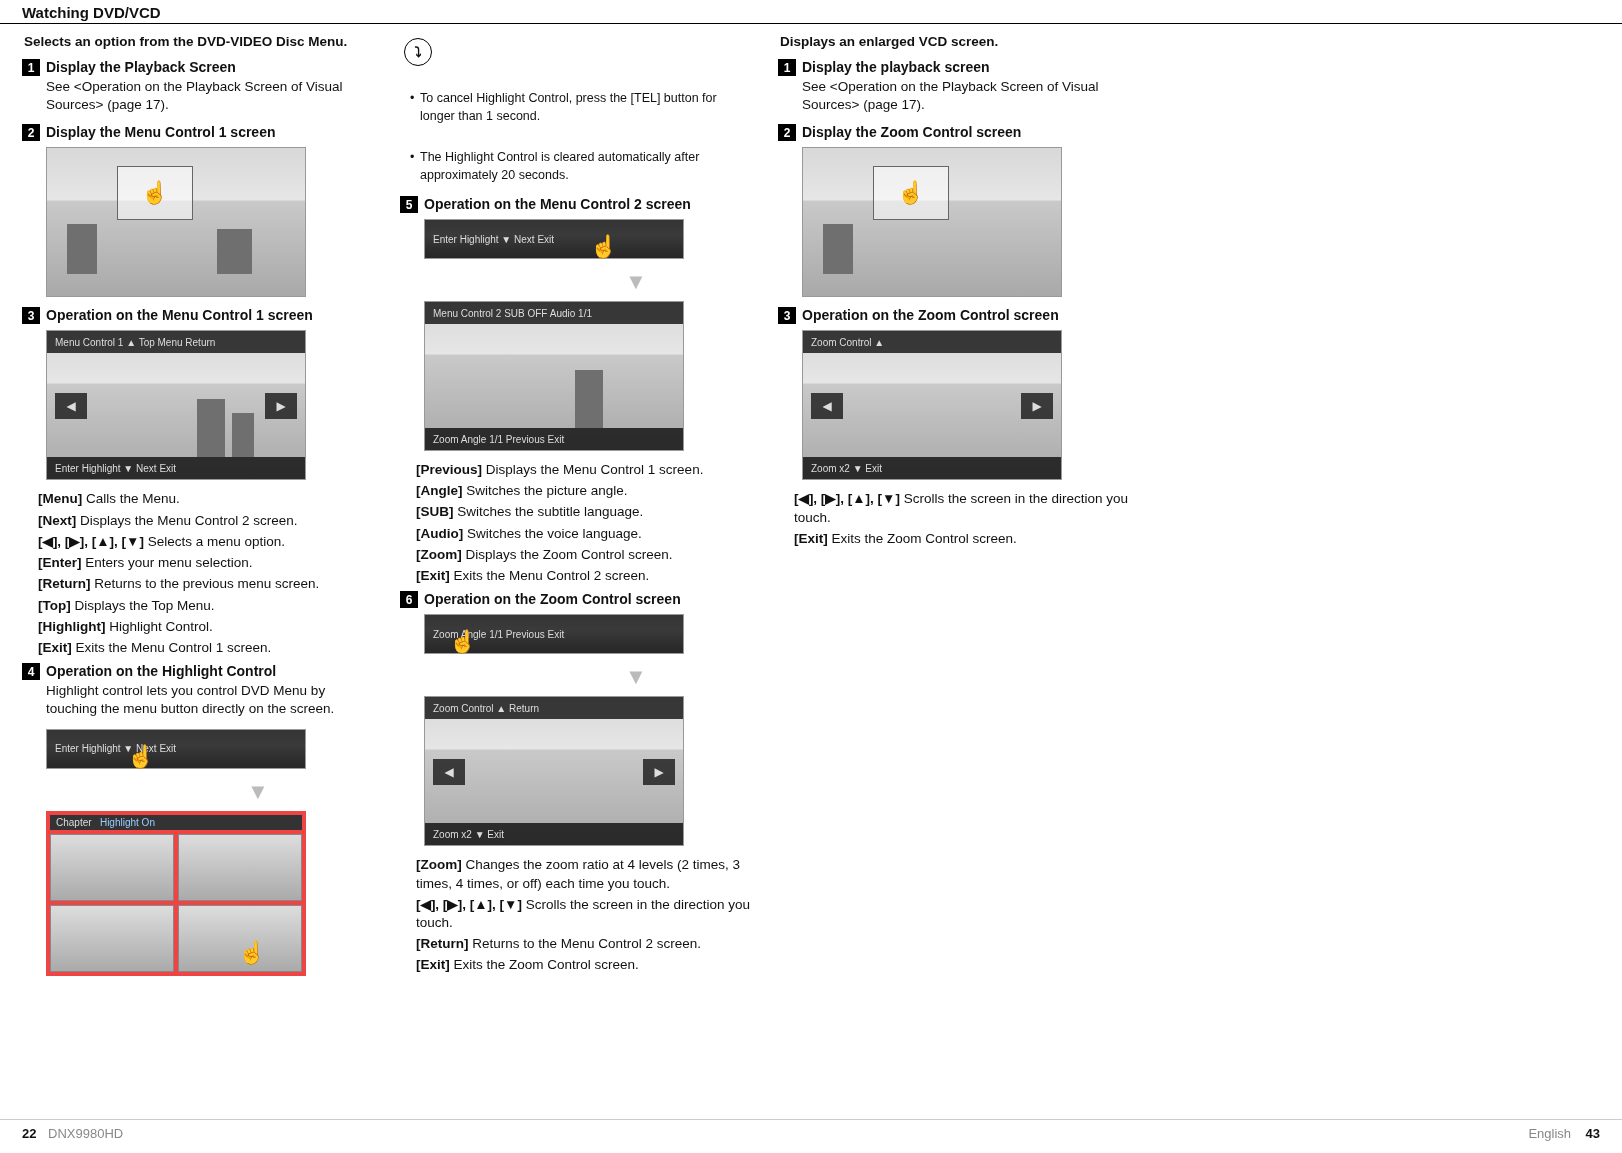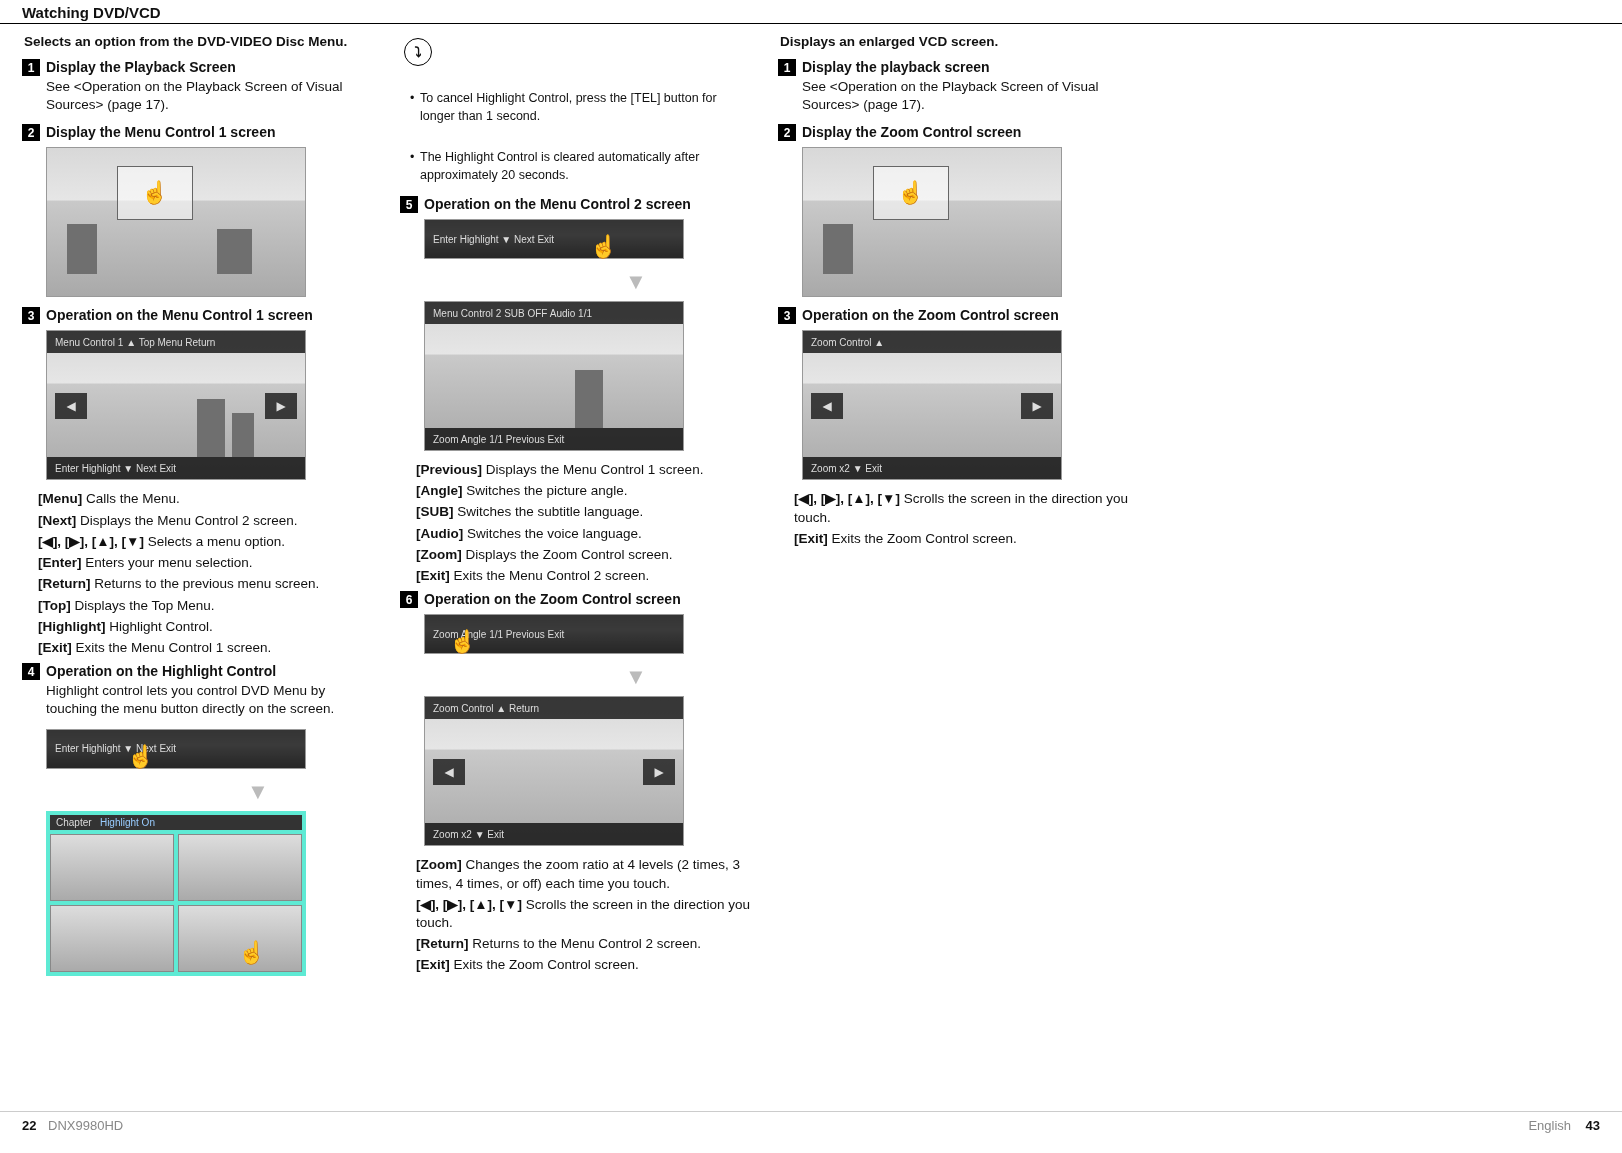--- a/index.html
+++ b/index.html
@@ -32,7 +32,7 @@
   .footer { position:absolute; bottom: 12px; left:0; right:0; display:flex; justify-content:space-between; padding: 8px 22px; font-size: 13px; border-top: 1px solid #ccc; padding-top: 6px; }
   .footer .pn { font-weight:700; }
   .footer .model { color:#888; margin-left:8px; }
-  .thumbs { width:260px; height:165px; margin:6px 0 10px 24px; background:#5eead4; display:grid; grid-template-columns:1fr 1fr; grid-template-rows:auto 1fr 1fr; gap:4px; padding:4px; position:relative; }
+  .thumbs { width:260px; height:165px; margin:6px 0 10px 24px; background:#ef4444; display:grid; grid-template-columns:1fr 1fr; grid-template-rows:auto 1fr 1fr; gap:4px; padding:4px; position:relative; }
   .thumbs .chapterbar { grid-column: 1 / 3; background:#333; color:#ddd; font-size:10px; padding:2px 6px; }
   .thumbs .t { background: linear-gradient(180deg,#ddd,#aaa); border:1px solid #888; }
   .thumbs .hand { position:absolute; right:40px; bottom:10px; font-size:22px; }

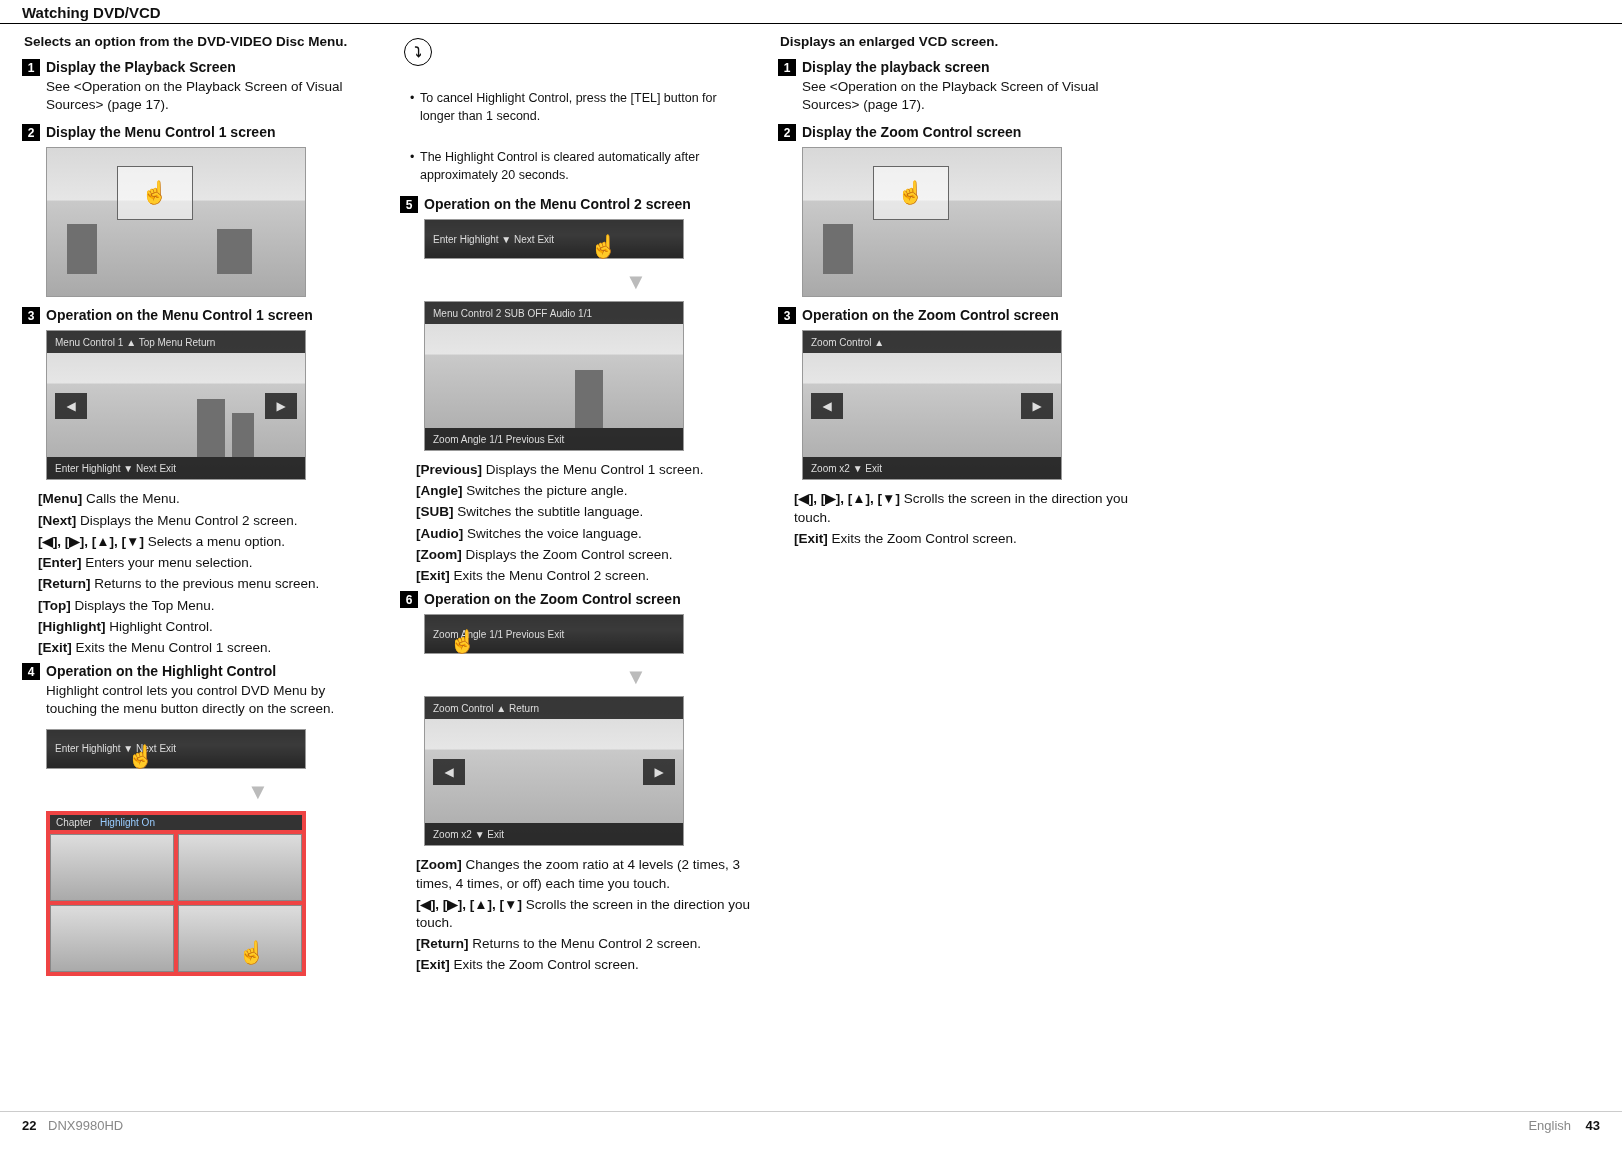--- a/index.html
+++ b/index.html
@@ -29,7 +29,7 @@
   .bullets { margin: 0 4px 12px 10px; }
   .bullets li { list-style: none; position: relative; padding-left: 10px; font-size: 12.5px; line-height: 1.4; margin-bottom: 2px; margin-top: 24px; }
   .bullets li::before { content:"•"; position:absolute; left:0; }
-  .footer { position:absolute; bottom: 12px; left:0; right:0; display:flex; justify-content:space-between; padding: 8px 22px; font-size: 13px; border-top: 1px solid #ccc; padding-top: 6px; }
+  .footer { position:absolute; bottom: 12px; left:0; right:0; display:flex; justify-content:space-between; padding: 0 22px; font-size: 13px; border-top: 1px solid #ccc; padding-top: 6px; }
   .footer .pn { font-weight:700; }
   .footer .model { color:#888; margin-left:8px; }
   .thumbs { width:260px; height:165px; margin:6px 0 10px 24px; background:#ef4444; display:grid; grid-template-columns:1fr 1fr; grid-template-rows:auto 1fr 1fr; gap:4px; padding:4px; position:relative; }

